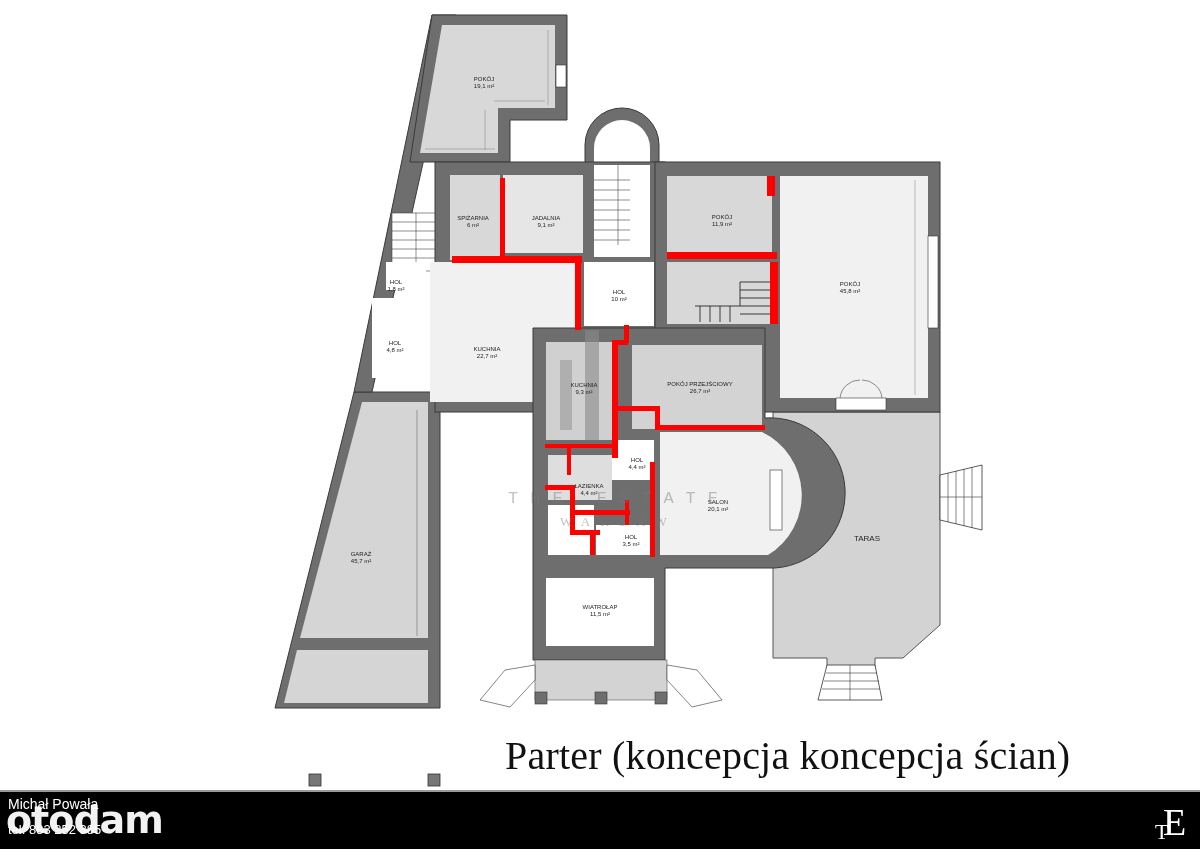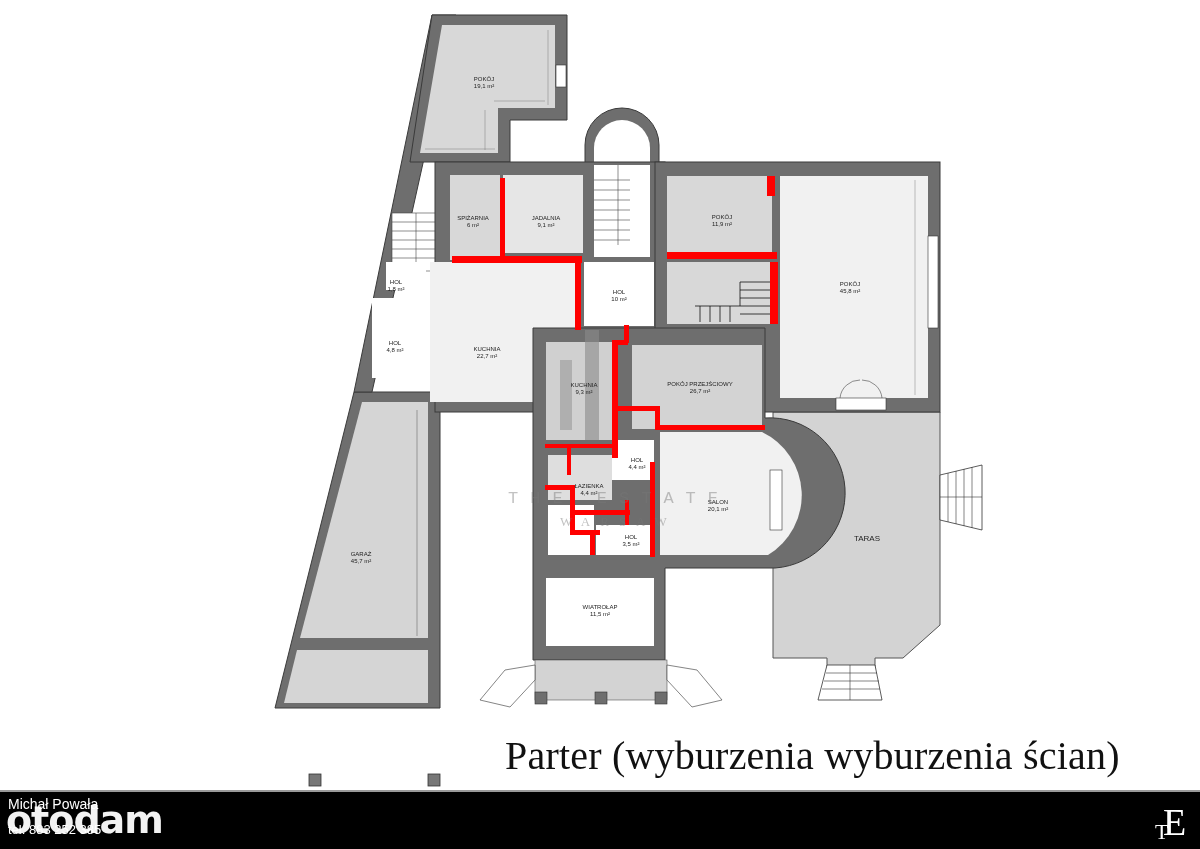--- a/index.html
+++ b/index.html
@@ -269,7 +269,7 @@
 <div class="watermark-top">THE ESTATE</div>
 <div class="watermark-bottom">WARSAW</div>
 
-<div class="caption">Parter (wyburzenia wyburzenia ścian)</div>
+<div class="caption">Parter (koncepcja koncepcja ścian)</div>
 
 <div class="footer">
   <div class="otodom-logo">otodam</div>

